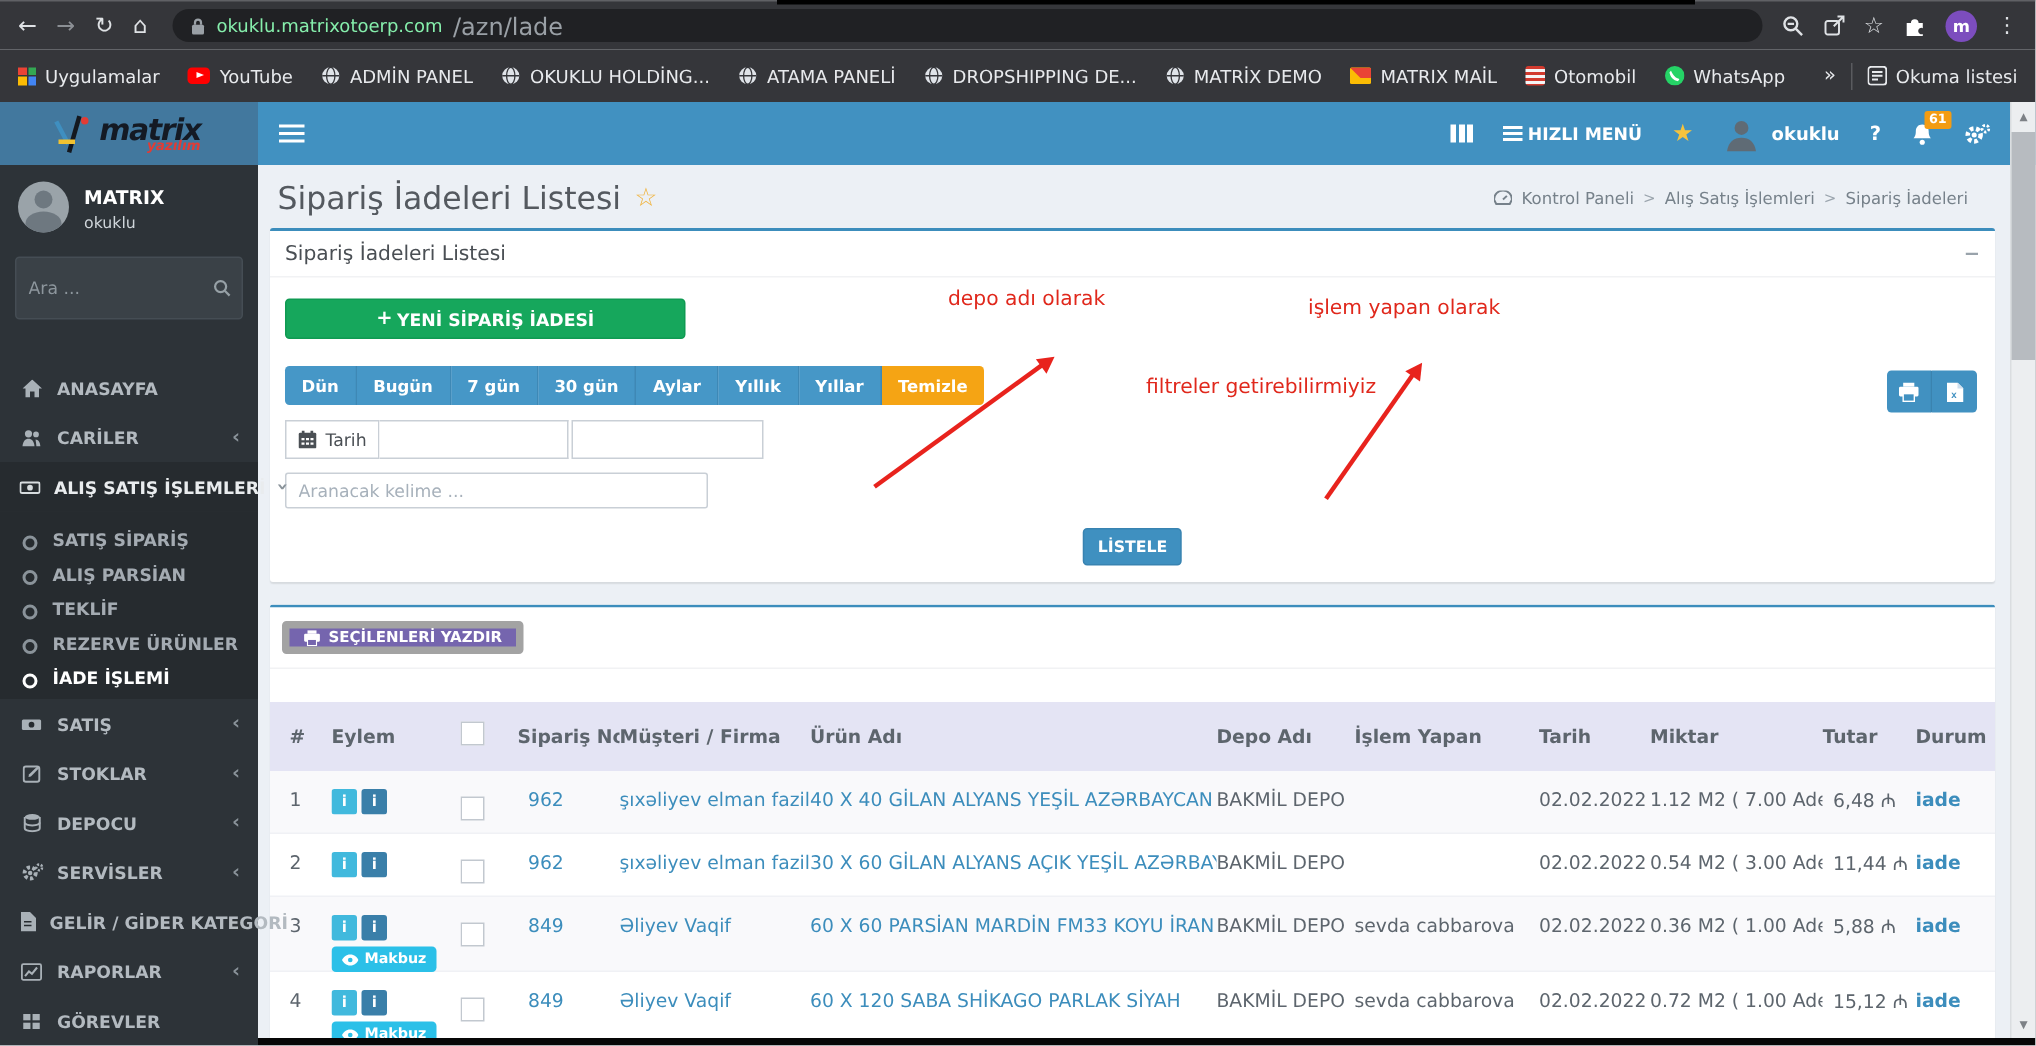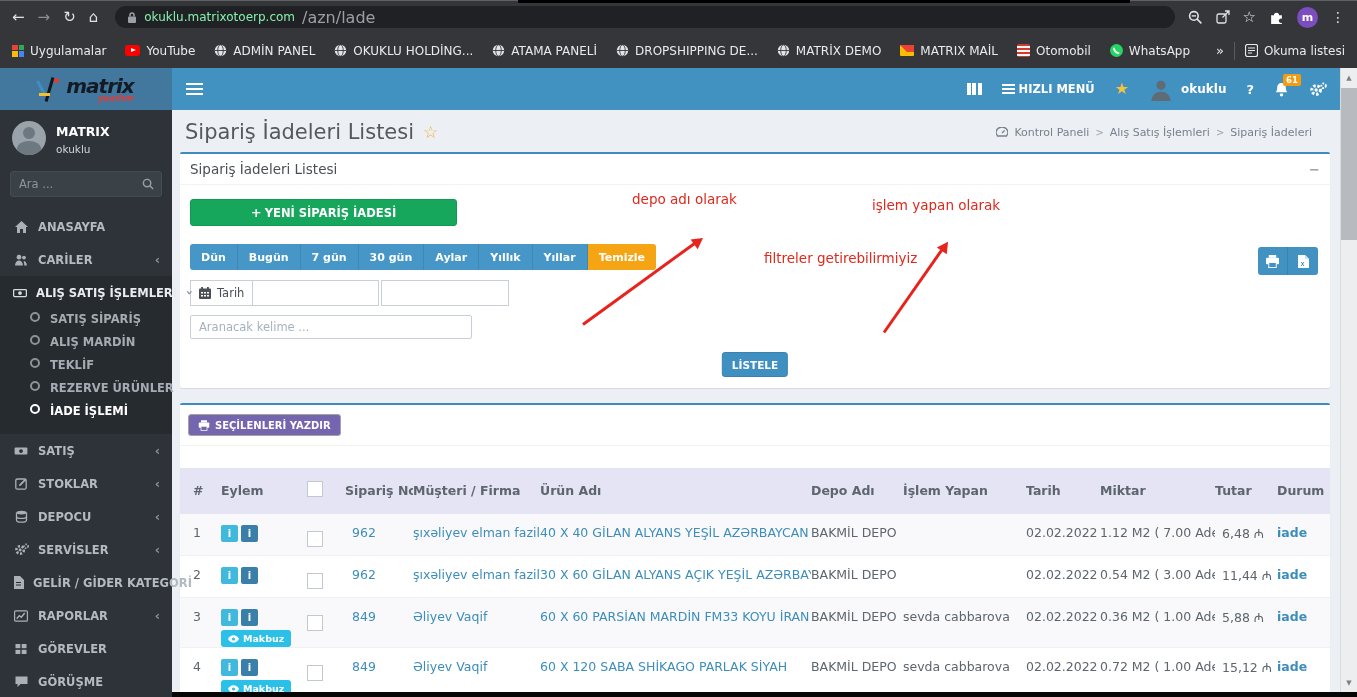--- a/index.html
+++ b/index.html
@@ -64,7 +64,7 @@
 .savatar::after{content:"";position:absolute;left:5px;top:20px;width:24px;height:16px;border-radius:50% 50% 0 0;background:#6e7880;}
 .sname{font-size:12.5px;font-weight:bold;color:#fff;}
 .srole{font-size:10.5px;color:#cfd5da;margin-top:3px;}
-.ssearch{margin:8px 10px 13px;display:flex;height:26px;background:#3a4147;border:1px solid #454d54;border-radius:3px;overflow:hidden;}
+.ssearch{margin:8px 10px 29px;display:flex;height:42px;background:#3a4147;border:1px solid #454d54;border-radius:3px;overflow:hidden;}
 .ssearch input{flex:1;background:transparent;border:0;outline:0;color:#c6cdd2;font-size:11.5px;padding:0 8px;font-family:inherit;min-width:0;}
 .ssearch input::placeholder{color:#8d969d;}
 .sbtn{width:26px;display:flex;align-items:center;justify-content:center;color:#96a0a6;background:transparent;border:0;}

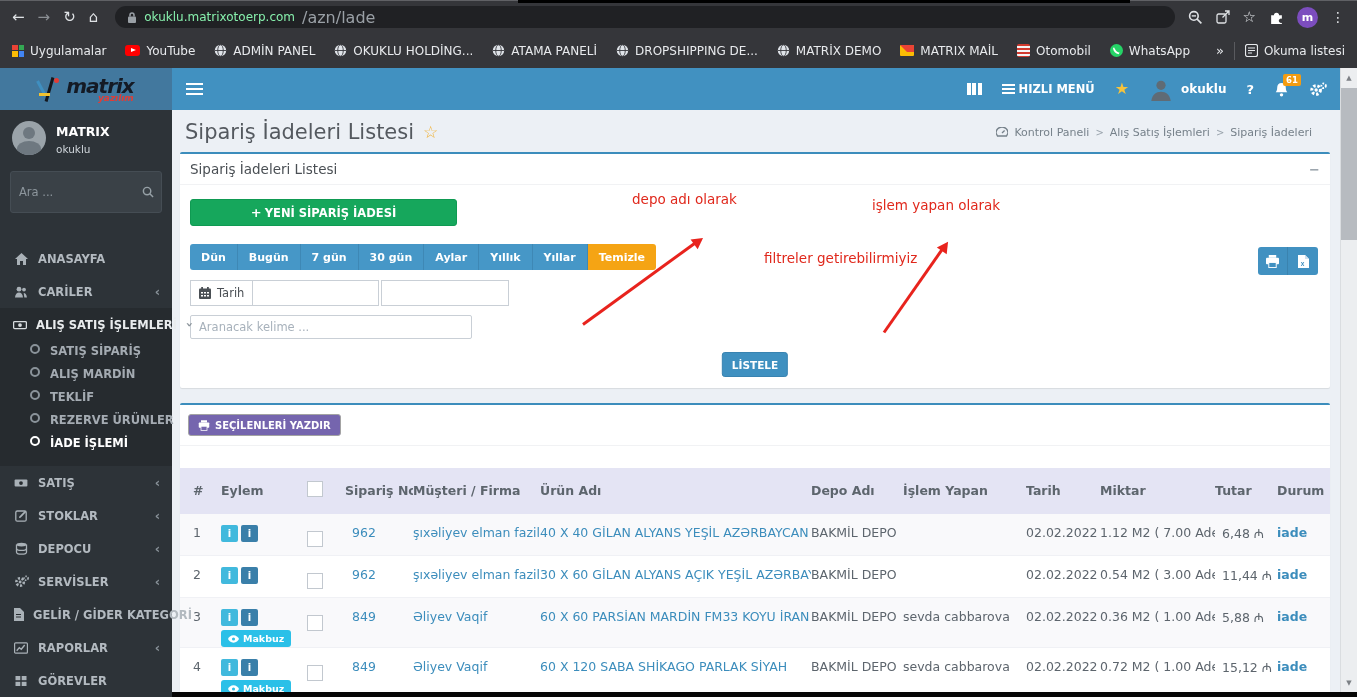--- a/index.html
+++ b/index.html
@@ -76,7 +76,7 @@
 .sitem.open{background:#262b2f;color:#e9ecee;}
 .sitem.open .sic{color:#d7dcdf;}
 .subwrap{background:#262b2f;padding:3px 0 7px;}
-.ssub{display:flex;align-items:flex-start;gap:10px;height:23px;padding-left:30px;font-size:11.5px;font-weight:600;color:#a4abb2;white-space:nowrap;}
+.ssub{display:flex;align-items:flex-end;gap:10px;height:23px;padding-left:15px;font-size:11.5px;font-weight:600;color:#a4abb2;white-space:nowrap;}
 .ssub .bullet{width:10px;height:10px;border:2px solid #8a939a;border-radius:50%;flex:0 0 10px;}
 .ssub.active{color:#fff;}
 .ssub.active .bullet{border-color:#fff;}

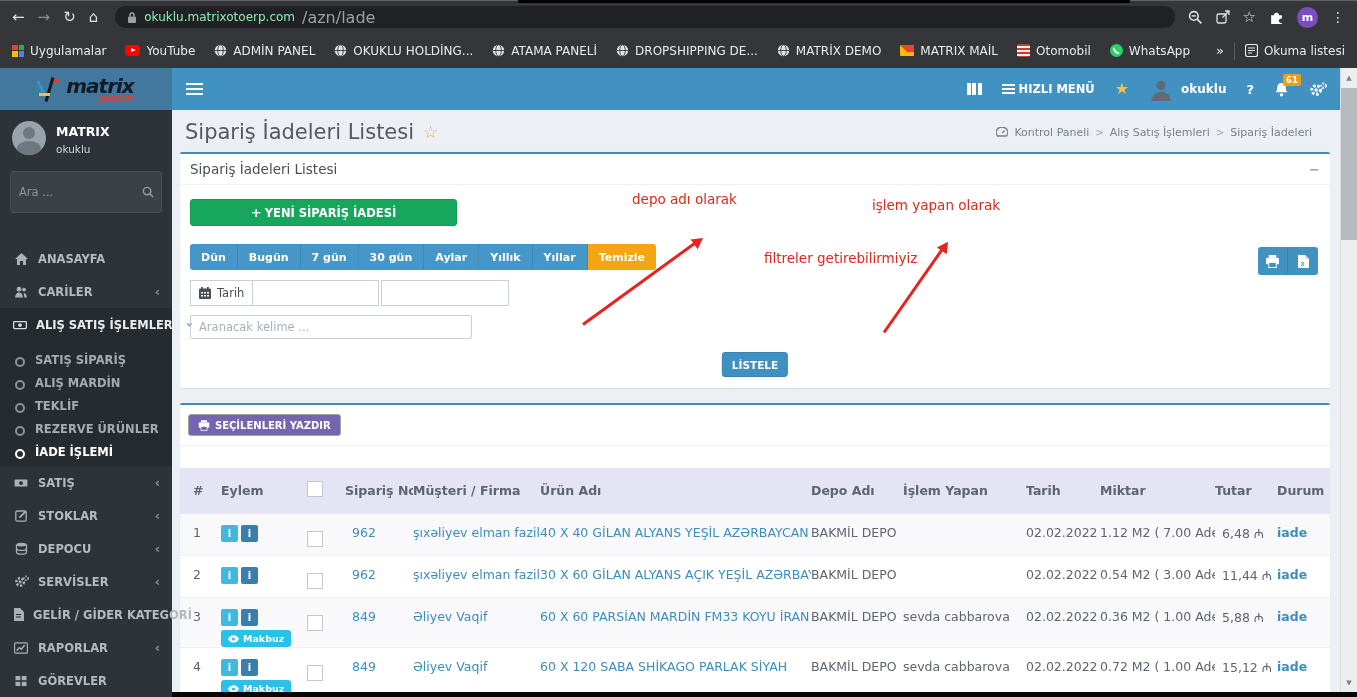--- a/index.html
+++ b/index.html
@@ -398,7 +398,7 @@
           </div>
         <div class="ssub">
             <span class="bullet"></span>
-            <span>ALIŞ MARDİN</span>
+            <span>ALIŞ PARSİAN</span>
           </div>
         <div class="ssub">
             <span class="bullet"></span>

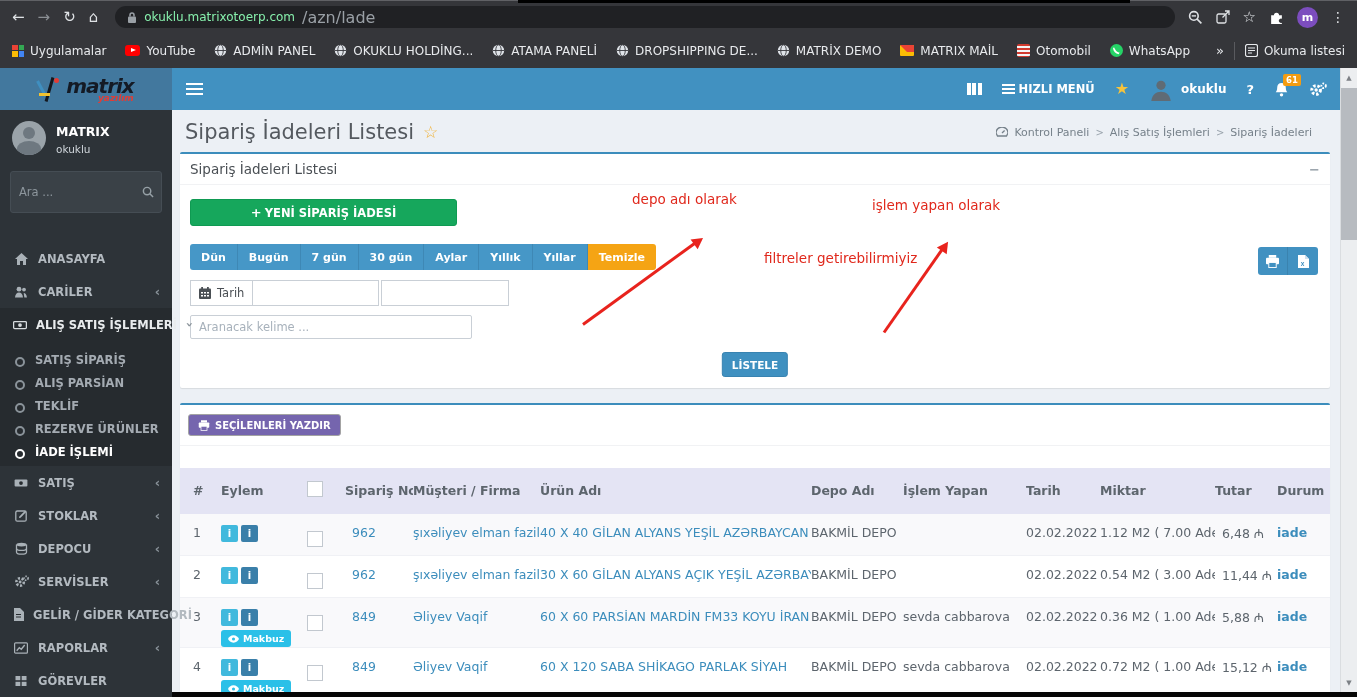--- a/index.html
+++ b/index.html
@@ -111,7 +111,7 @@
 .btn-listele{position:absolute;left:50%;transform:translateX(-50%);bottom:11px;height:25px;padding:0 9px;background:#3f90c0;color:#fff;border:1px solid #3883b1;border-radius:3px;font-size:10.5px;font-weight:bold;display:flex;align-items:center;font-family:inherit;}
 .card2{margin-top:15px;height:292px;overflow:hidden;}
 .c2hd{padding:9px 8px;border-bottom:1px solid #f1f2f4;}
-.btn-purple{display:inline-flex;align-items:center;gap:5px;height:22px;padding:0 9px;background:#7565ae;border:1px solid #a3a3a3;border-radius:3px;color:#fff;font-size:10px;font-weight:bold;font-family:inherit;}
+.btn-purple{display:inline-flex;align-items:center;gap:5px;height:22px;padding:0 9px;background:#7565ae;border:5px solid #a3a3a3;border-radius:3px;color:#fff;font-size:10px;font-weight:bold;font-family:inherit;}
 .tbl{margin-top:22px;}
 .trow{display:grid;grid-template-columns:28px 86px 38px 68px 127px 271px 92px 123px 74px 115px 62px 1fr;padding-left:13px;align-items:start;}
 .thead{background:#e4e4f4;color:#454a66;}

